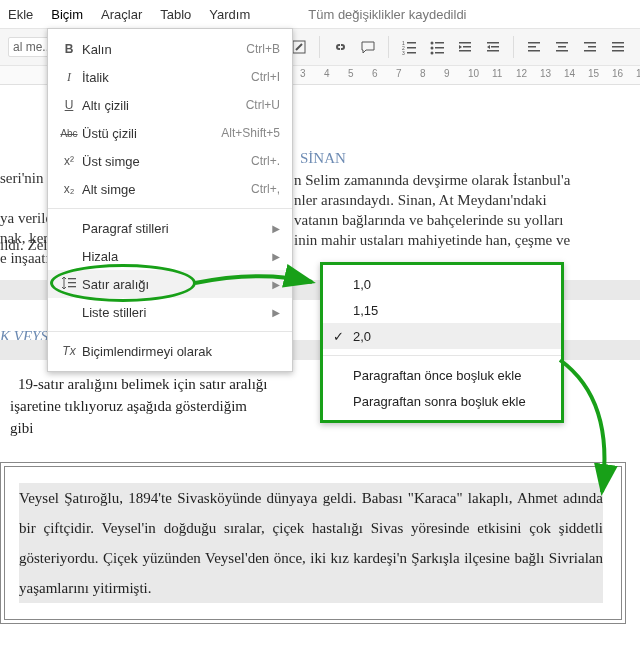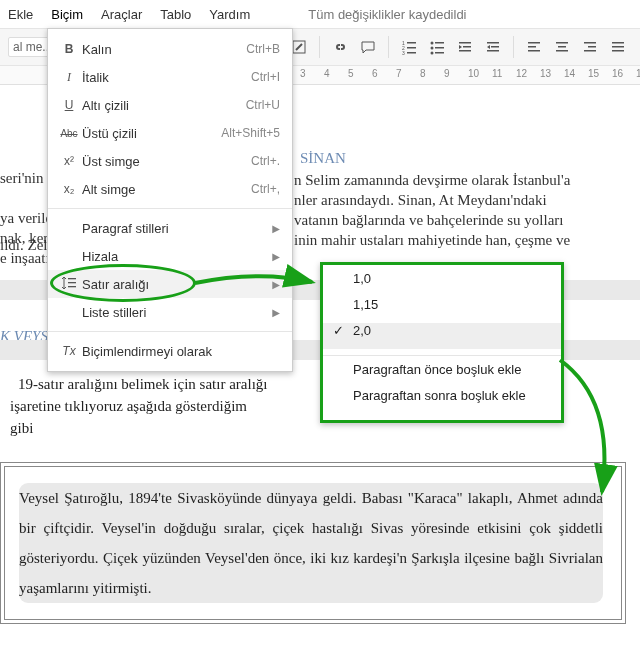--- a/index.html
+++ b/index.html
@@ -29,7 +29,7 @@
   .ring{position:absolute;border:3px solid #18a018;border-radius:50%;pointer-events:none;z-index:50;}
   
   .submenu{position:absolute;left:320px;top:262px;width:238px;background:#fff;border:3px solid #18a018;box-shadow:0 2px 6px rgba(0,0,0,.25);padding:6px 0;z-index:45;}
-  .submenu .srow{display:flex;align-items:flex-start;height:26px;padding:0 14px 0 30px;position:relative;}
+  .submenu .srow{display:flex;align-items:center;height:26px;padding:0 14px 0 30px;position:relative;}
   .submenu .srow.sel{background:#eee;}
   .submenu .check{position:absolute;left:10px;}
   .submenu .sdiv{height:1px;background:#e5e5e5;margin:6px 0;}

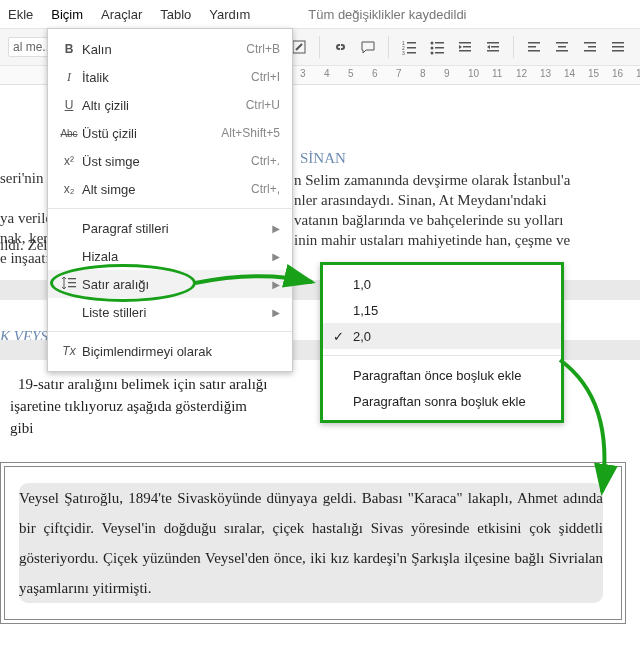--- a/index.html
+++ b/index.html
@@ -46,7 +46,7 @@
   
   .parabox{position:absolute;left:0;right:14px;border:1px solid #888;}
   .parabox .inner{border:1px solid #888;margin:3px;padding:16px 18px 16px 14px;}
-  .parabox .ptxt{font-family:'Times New Roman',serif;font-size:15px;line-height:2.0;text-align:justify;background:#e9e9e9;color:#222;border-radius:9px;}
+  .parabox .ptxt{font-family:'Times New Roman',serif;font-size:15px;line-height:2.0;text-align:justify;background:#e9e9e9;color:#222;}
   
   svg.ovl{position:absolute;left:0;top:0;pointer-events:none;z-index:60;}
 </style>

